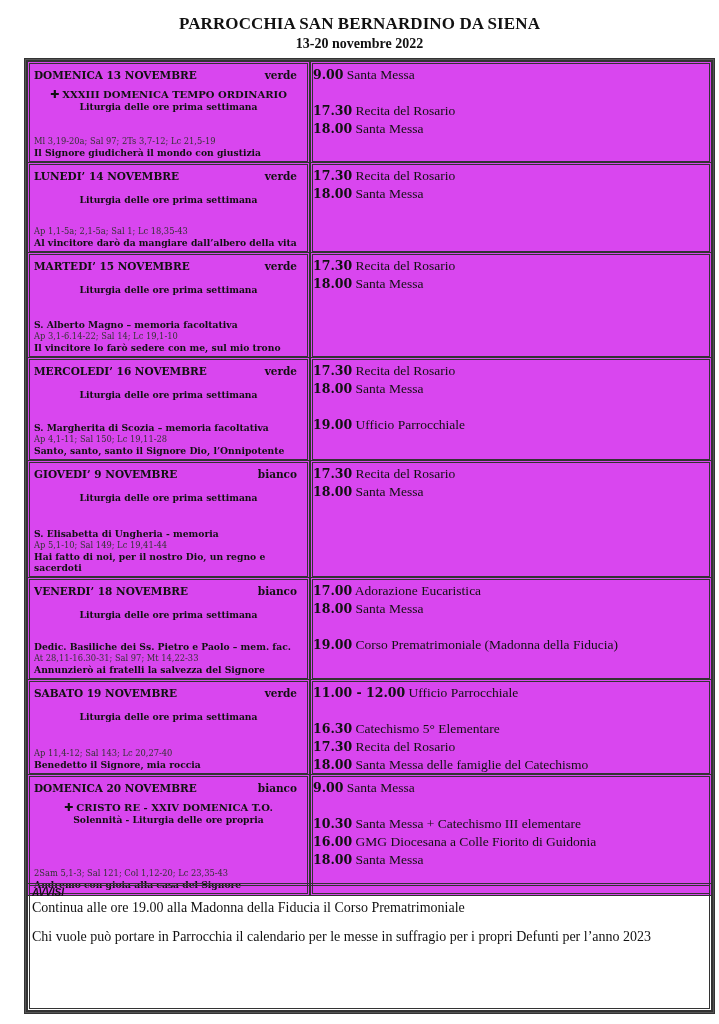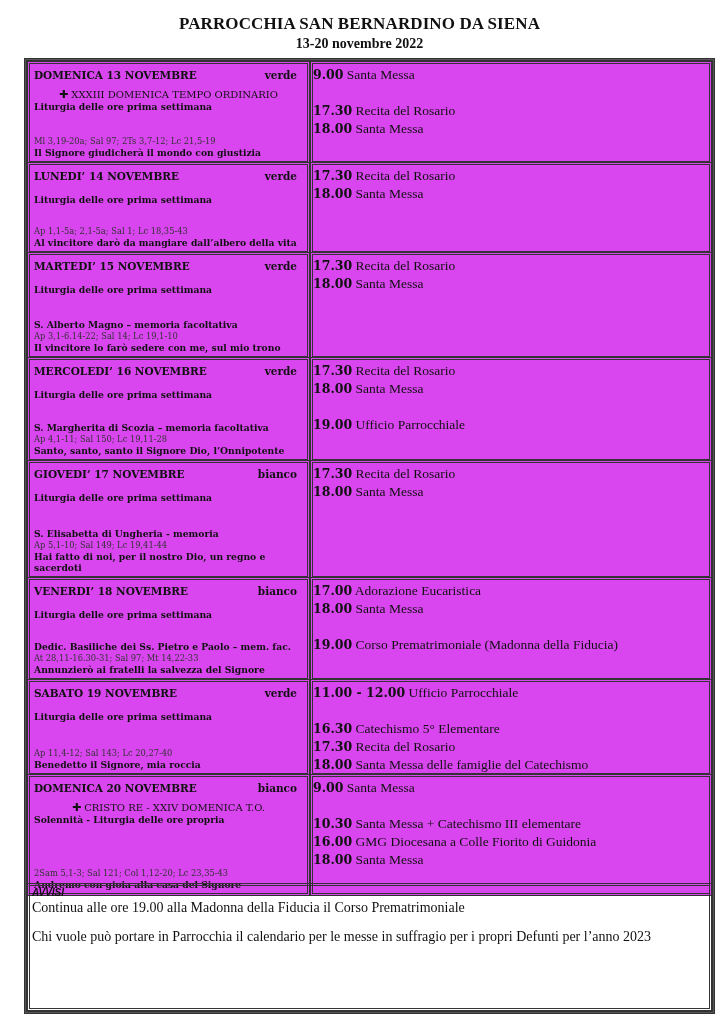--- a/index.html
+++ b/index.html
@@ -14,7 +14,7 @@
   .right { flex: 1; padding: 2px 0; border-left-width: 3px; }
   .dayhead { display: flex; justify-content: space-between; font-family: "DejaVu Serif", serif; font-weight: bold; font-size: 10.5px; margin-top: 2px; }
   .dayhead .color { padding-right: 6px; }
-  .feast { text-align: center; font-weight: normal; font-size: 10px; margin-top: 7px; line-height: 13px; }
+  .feast { text-align: center; font-weight: bold; font-size: 10px; margin-top: 7px; line-height: 13px; }
   .feast .cross { font-family: "DejaVu Sans", sans-serif; font-size: 11px; margin-right: 3px; }
   .liturgy { text-align: left; font-weight: bold; font-size: 9.2px; line-height: 12px; }
   .liturgy.spaced { margin-top: 12px; }

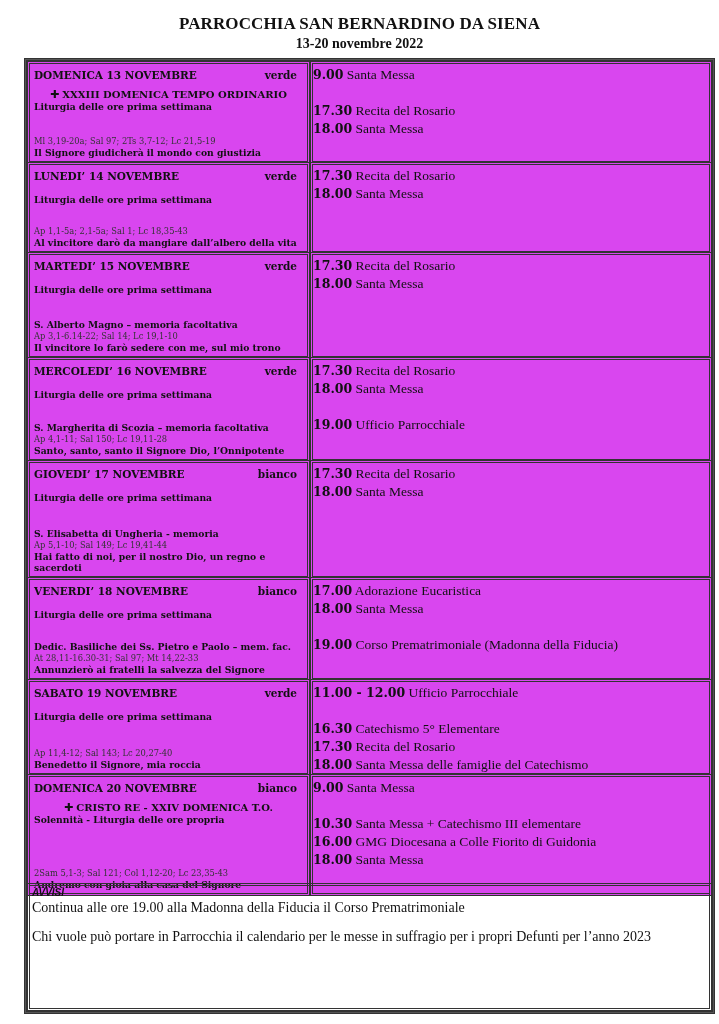--- a/index.html
+++ b/index.html
@@ -16,7 +16,7 @@
   .dayhead .color { padding-right: 6px; }
   .feast { text-align: center; font-weight: bold; font-size: 10px; margin-top: 7px; line-height: 13px; }
   .feast .cross { font-family: "DejaVu Sans", sans-serif; font-size: 11px; margin-right: 3px; }
-  .liturgy { text-align: left; font-weight: bold; font-size: 9.2px; line-height: 12px; }
+  .liturgy { text-align: center; font-weight: bold; font-size: 9.2px; line-height: 12px; }
   .liturgy.spaced { margin-top: 12px; }
   .memo { font-weight: bold; font-size: 9.2px; line-height: 12px; margin-top: 10px; }
   .readings { font-size: 8.3px; line-height: 11px; color: #333; }

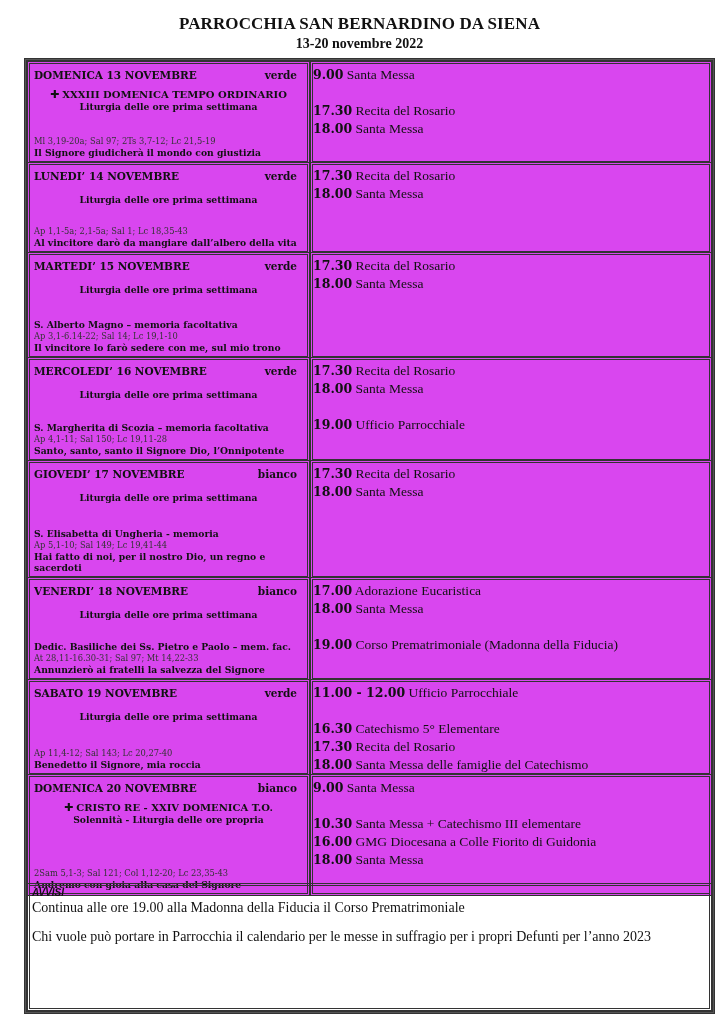--- a/index.html
+++ b/index.html
@@ -115,7 +115,7 @@
       <div class="row" style="top: 399px; height: 119px;">
         <div class="cell left">
           <div class="dayhead">
-            <span>GIOVEDI’ 17 NOVEMBRE</span>
+            <span>GIOVEDI’ 9 NOVEMBRE</span>
             <span class="color">bianco</span>
           </div>
           <div class="liturgy spaced">Liturgia delle ore prima settimana</div>

